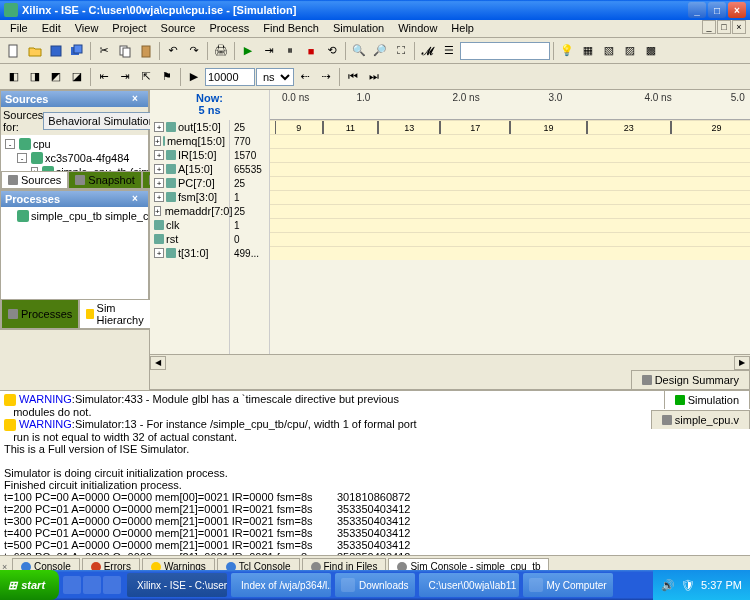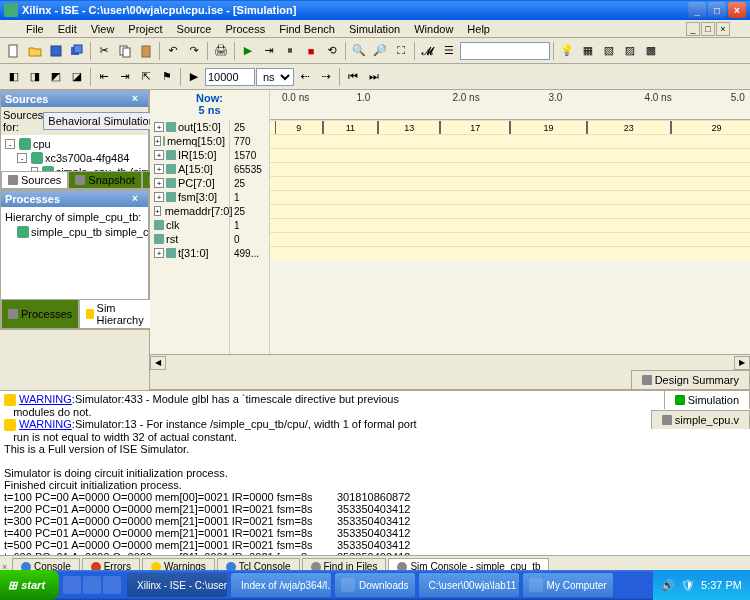--- a/index.html
+++ b/index.html
@@ -11,7 +11,7 @@
 .winbtn { width: 18px; height: 16px; display: flex; align-items: center; justify-content: center; border-radius: 3px; font-size: 10px; font-weight: bold; }
 .winbtn.min, .winbtn.max { background: linear-gradient(#6a9fe8,#2665d0); }
 .winbtn.close { background: linear-gradient(#f08070,#d04020); }
-.menubar { background: #ece9d8; height: 18px; display: flex; align-items: center; padding: 0 20px; gap: 2px; border-bottom: 1px solid #aca899; }
+.menubar { background: #ece9d8; height: 18px; display: flex; padding: 0 4px; gap: 2px; border-bottom: 1px solid #aca899; }
 .menuitem { padding: 2px 6px; cursor: default; }
 .secondary-btns { margin-left: auto; display: flex; gap: 1px; }
 .sec-btn { width: 14px; height: 14px; border: 1px solid #aca899; background: #ece9d8; font-size: 9px; display: flex; align-items: center; justify-content: center; }

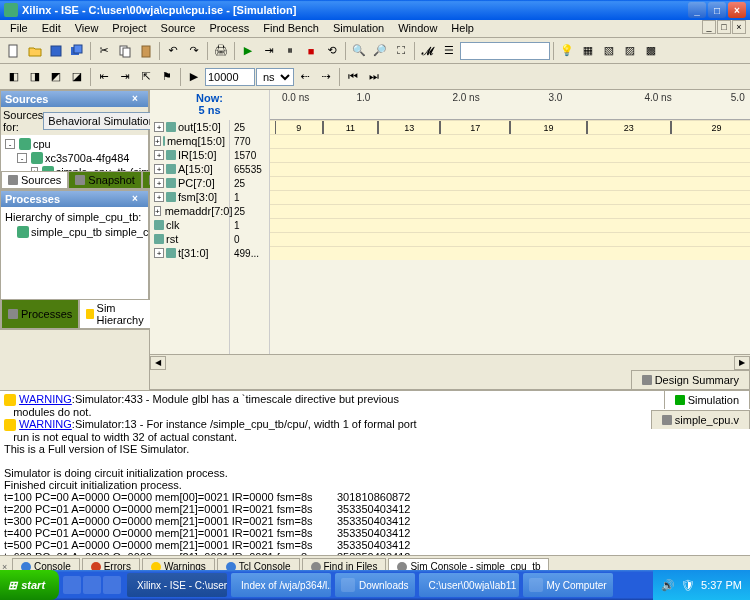--- a/index.html
+++ b/index.html
@@ -242,7 +242,6 @@
         <span class="panel-close">×</span>
       </div>
       <div class="panel-body">
-        <div style="padding:2px">Hierarchy of simple_cpu_tb:</div>
         <div class="tree-item tree-indent">
             <span class="tree-icon"></span>
             <span>simple_cpu_tb simple_cpu_tb</span>

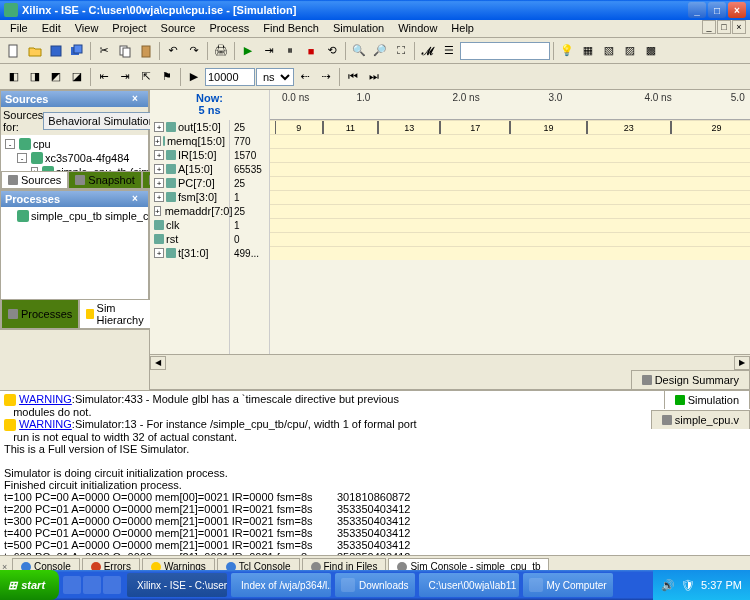--- a/index.html
+++ b/index.html
@@ -56,7 +56,7 @@
 .console { height: 165px; background: white; overflow: auto; padding: 2px 4px; font-family: 'Courier New', monospace; font-size: 11px; border-top: 1px solid #aca899; white-space: pre; }
 .console .warn-icon { display: inline-block; width: 12px; height: 12px; background: #fc0; border-radius: 2px; vertical-align: middle; }
 .console .warn { color: #000; }
-.console .warnword { text-decoration: underline; color: #0000ee; }
+.console .warnword { color: #0000ee; }
 .console-tabs { display: flex; background: #ece9d8; border-top: 1px solid #aca899; align-items: center; padding: 2px; }
 .ctab { padding: 2px 8px; border: 1px solid #aca899; background: #ece9d8; font-size: 10px; cursor: default; display: flex; align-items: center; gap: 3px; margin-right: 2px; }
 .ctab.active { background: white; }

